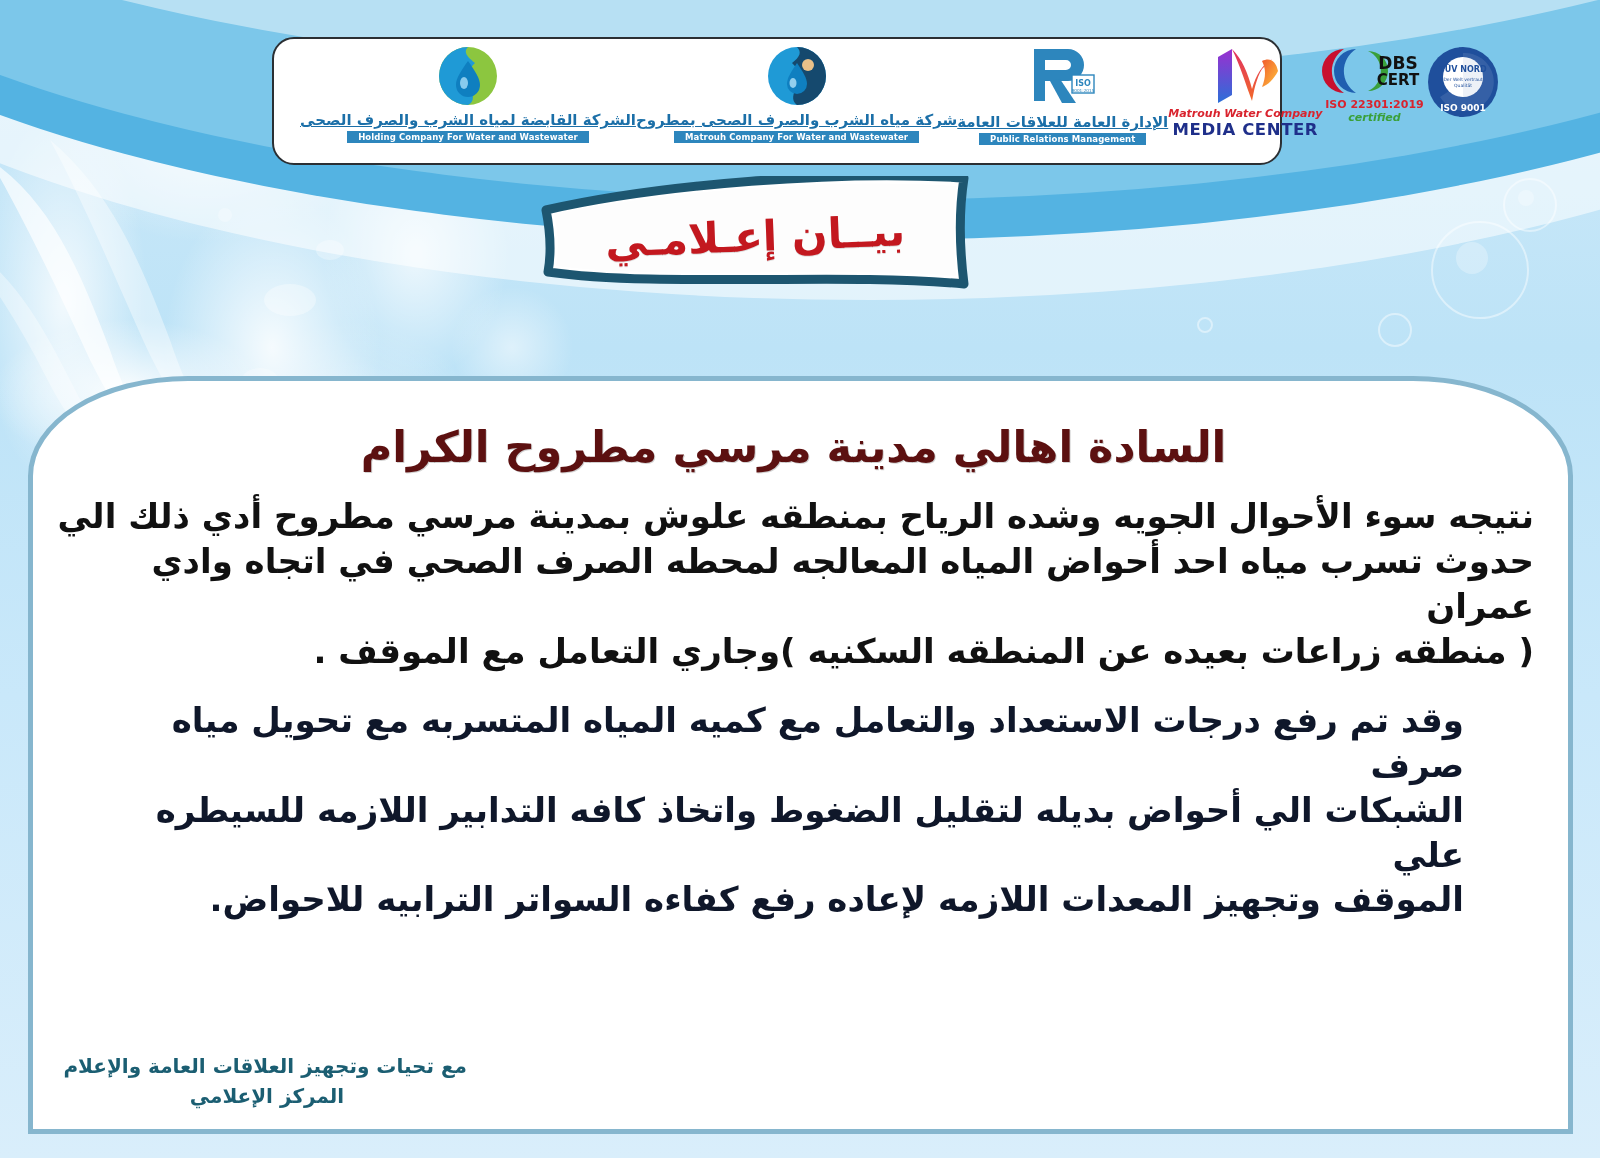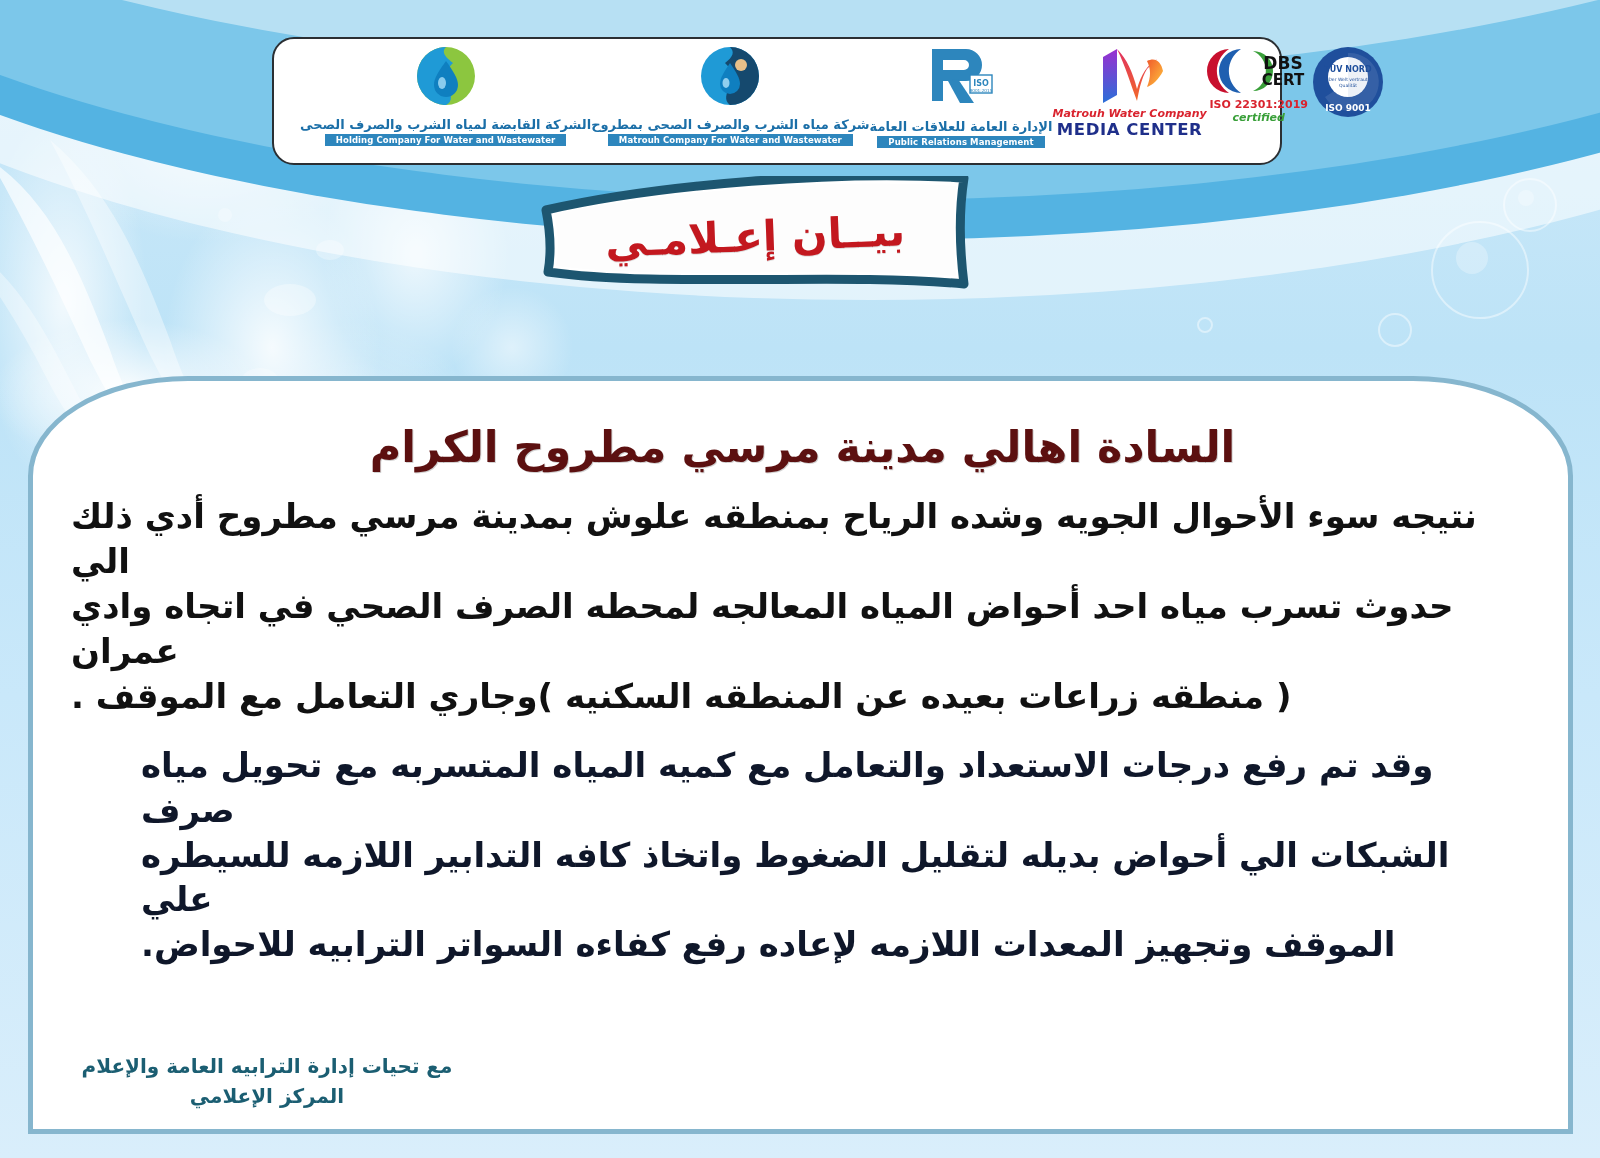--- a/index.html
+++ b/index.html
@@ -118,12 +118,13 @@
   }
   .logo-mark { display: block; }
   .logo-ar {
-    font-size: 13px;
+    font-size: 15px;
     font-weight: bold;
     color: #1b6fa8;
     direction: rtl;
-    margin-top: 10px;
-    white-space: nowrap;
+    margin-top: 4px;
+    white-space: nowrap;
+    text-decoration: underline;
   }
   .logo-en {
     font-size: 8.5px;

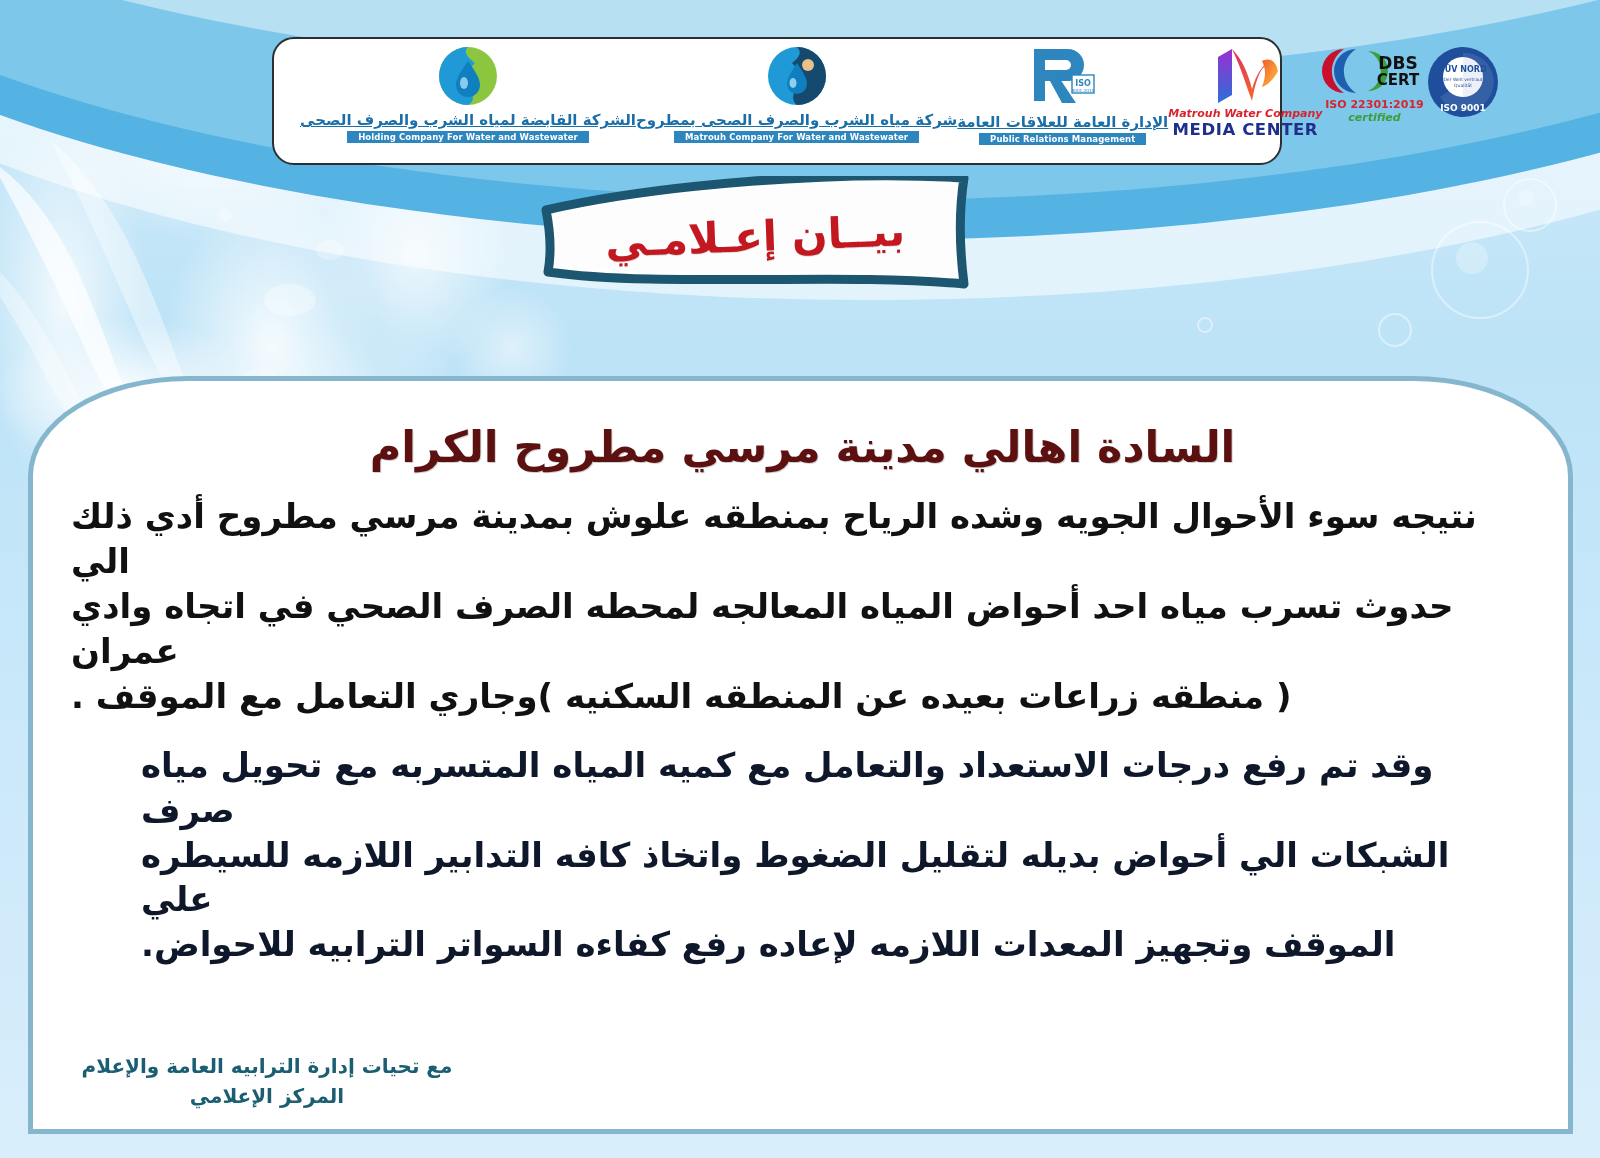--- a/index.html
+++ b/index.html
@@ -208,7 +208,7 @@
   .card-inner {
     position: absolute;
     inset: 0;
-    padding: 26px 34px 0 38px;
+    padding: 26px 34px 0 20px;
     box-sizing: border-box;
   }
 

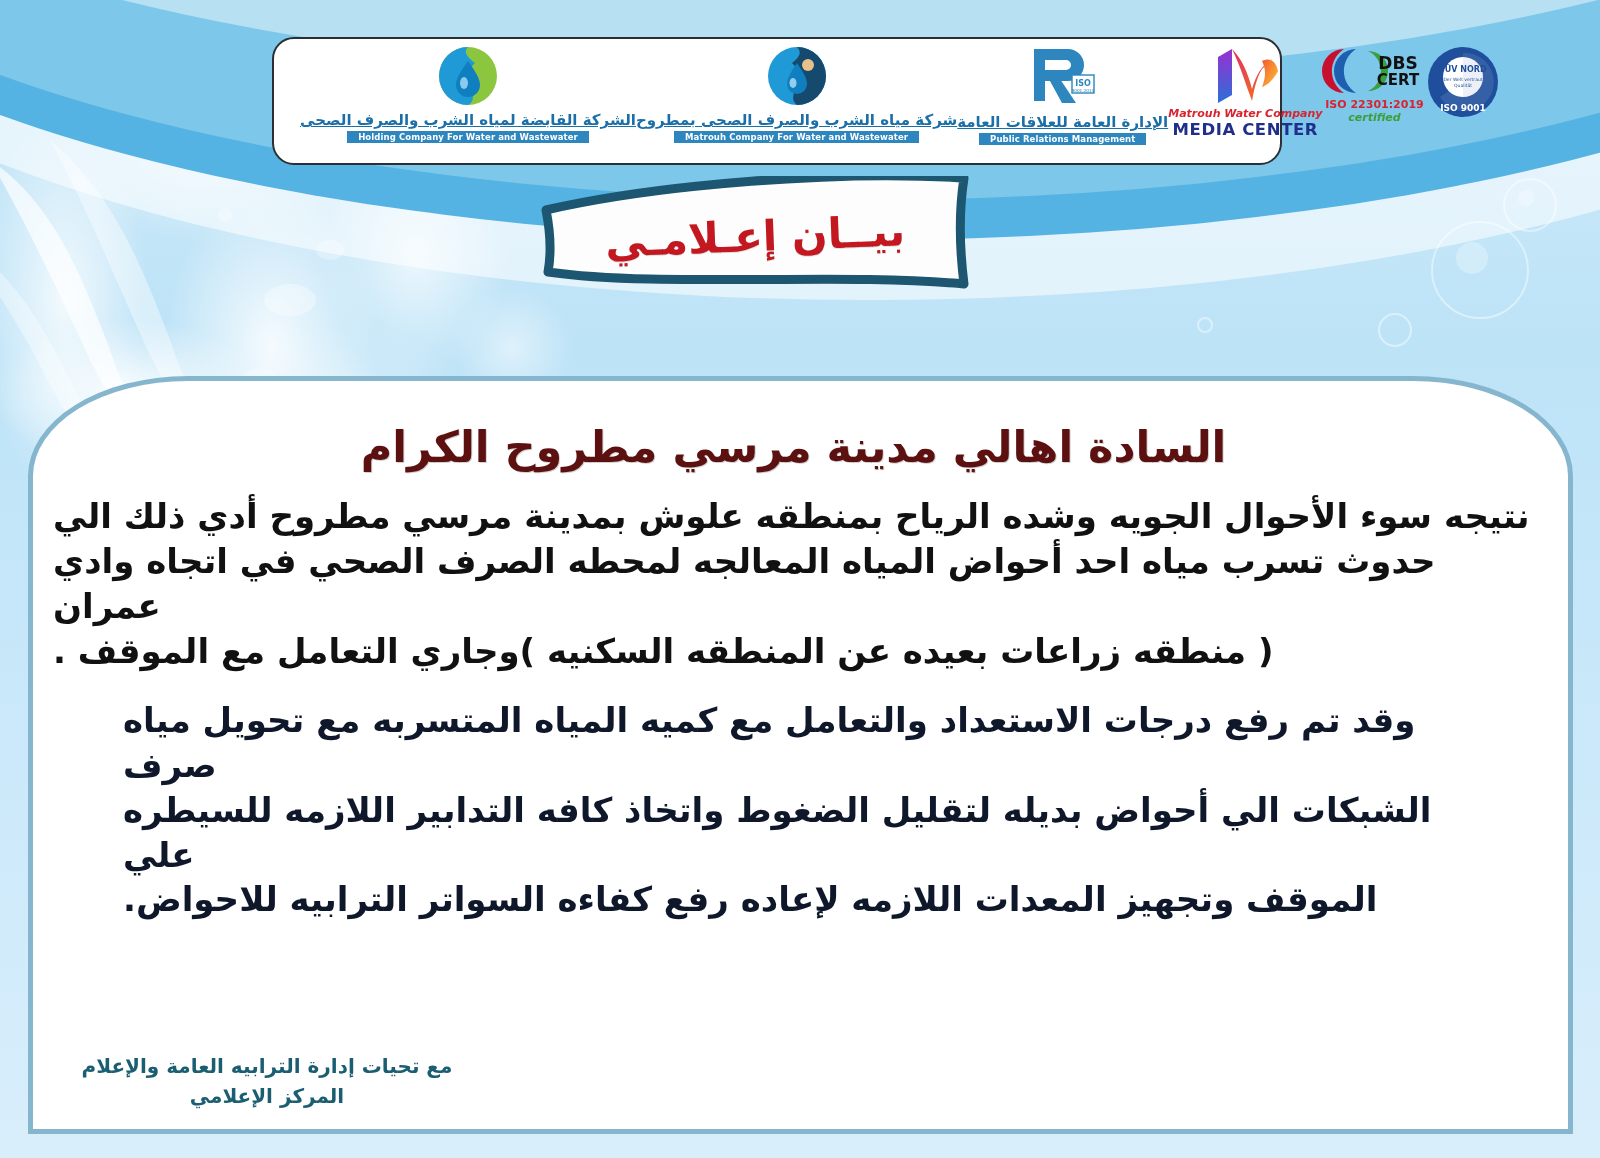--- a/index.html
+++ b/index.html
@@ -226,7 +226,7 @@
     font-size: 34px;
     font-weight: bold;
     line-height: 1.32;
-    text-align: left;
+    text-align: right;
     margin: 16px 0 24px 0;
   }
   .para-dark {

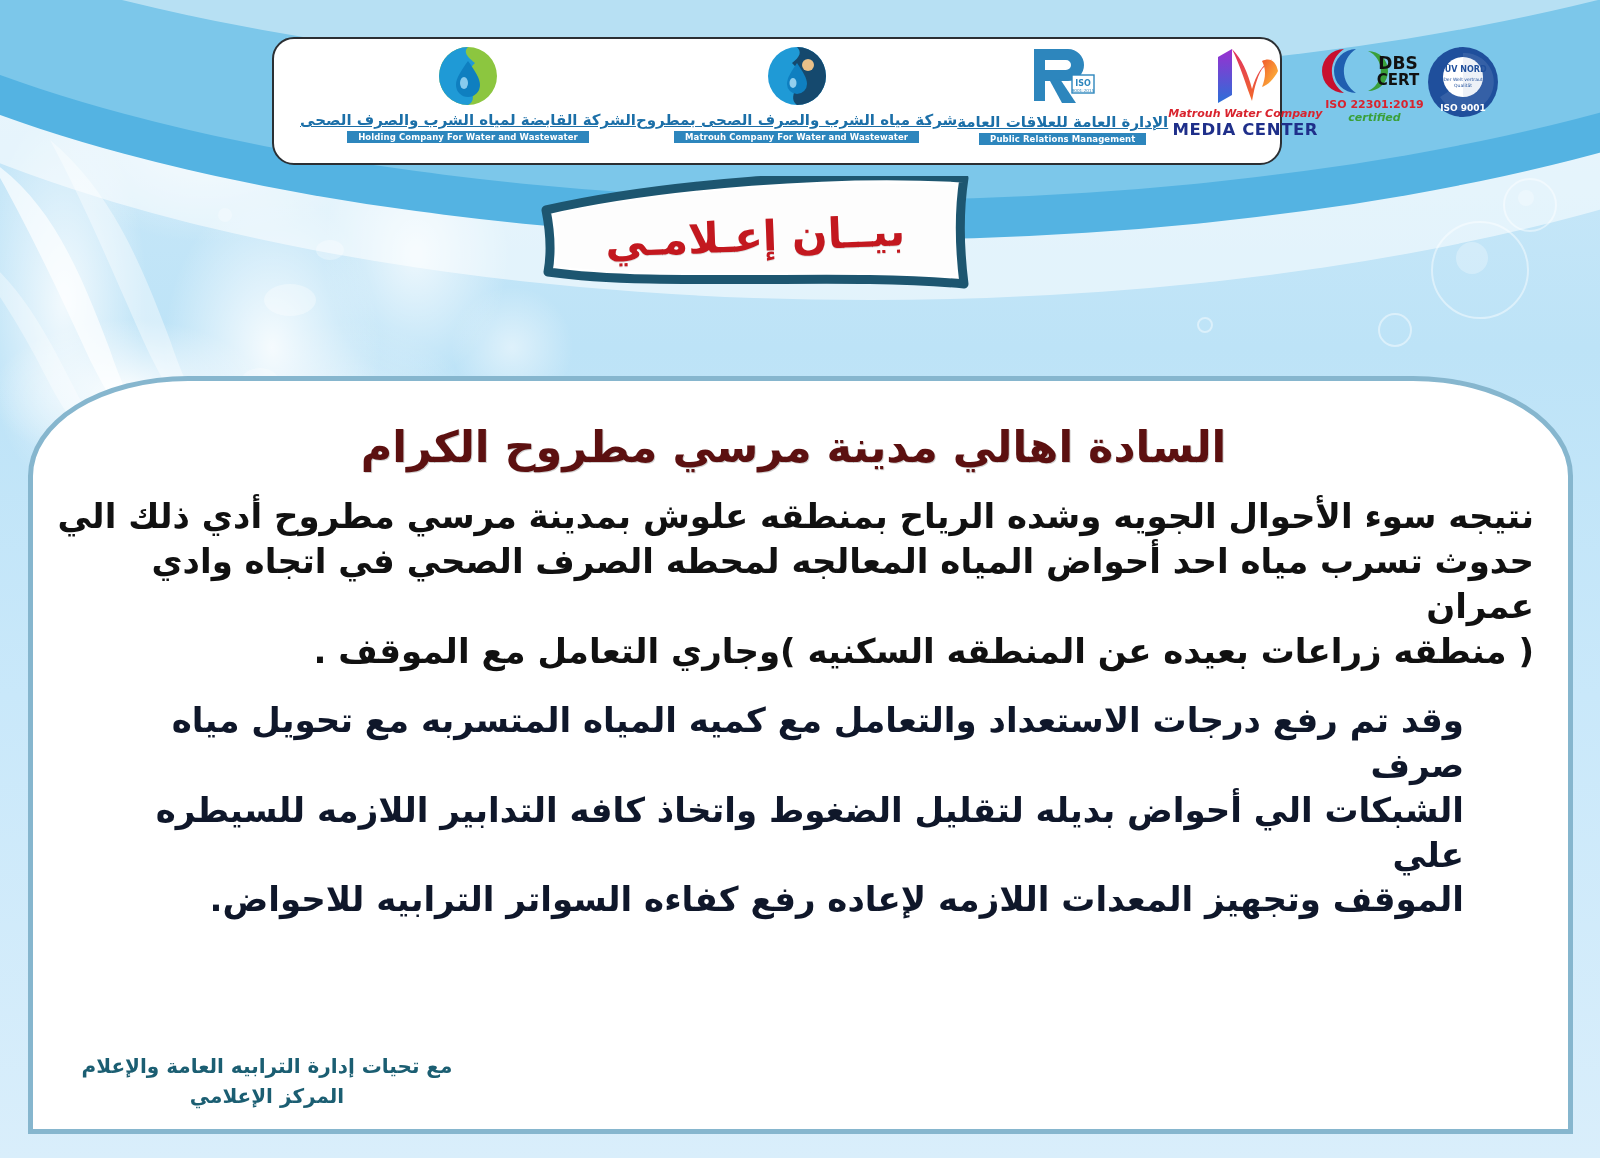--- a/index.html
+++ b/index.html
@@ -409,7 +409,7 @@
       </div>
 
       <div class="footer">
-        <div class="footer-line">مع تحيات إدارة الترابيه العامة والإعلام</div>
+        <div class="footer-line">مع تحيات وتجهيز العلاقات العامة والإعلام</div>
         <div class="footer-line">المركز الإعلامي</div>
       </div>
 

